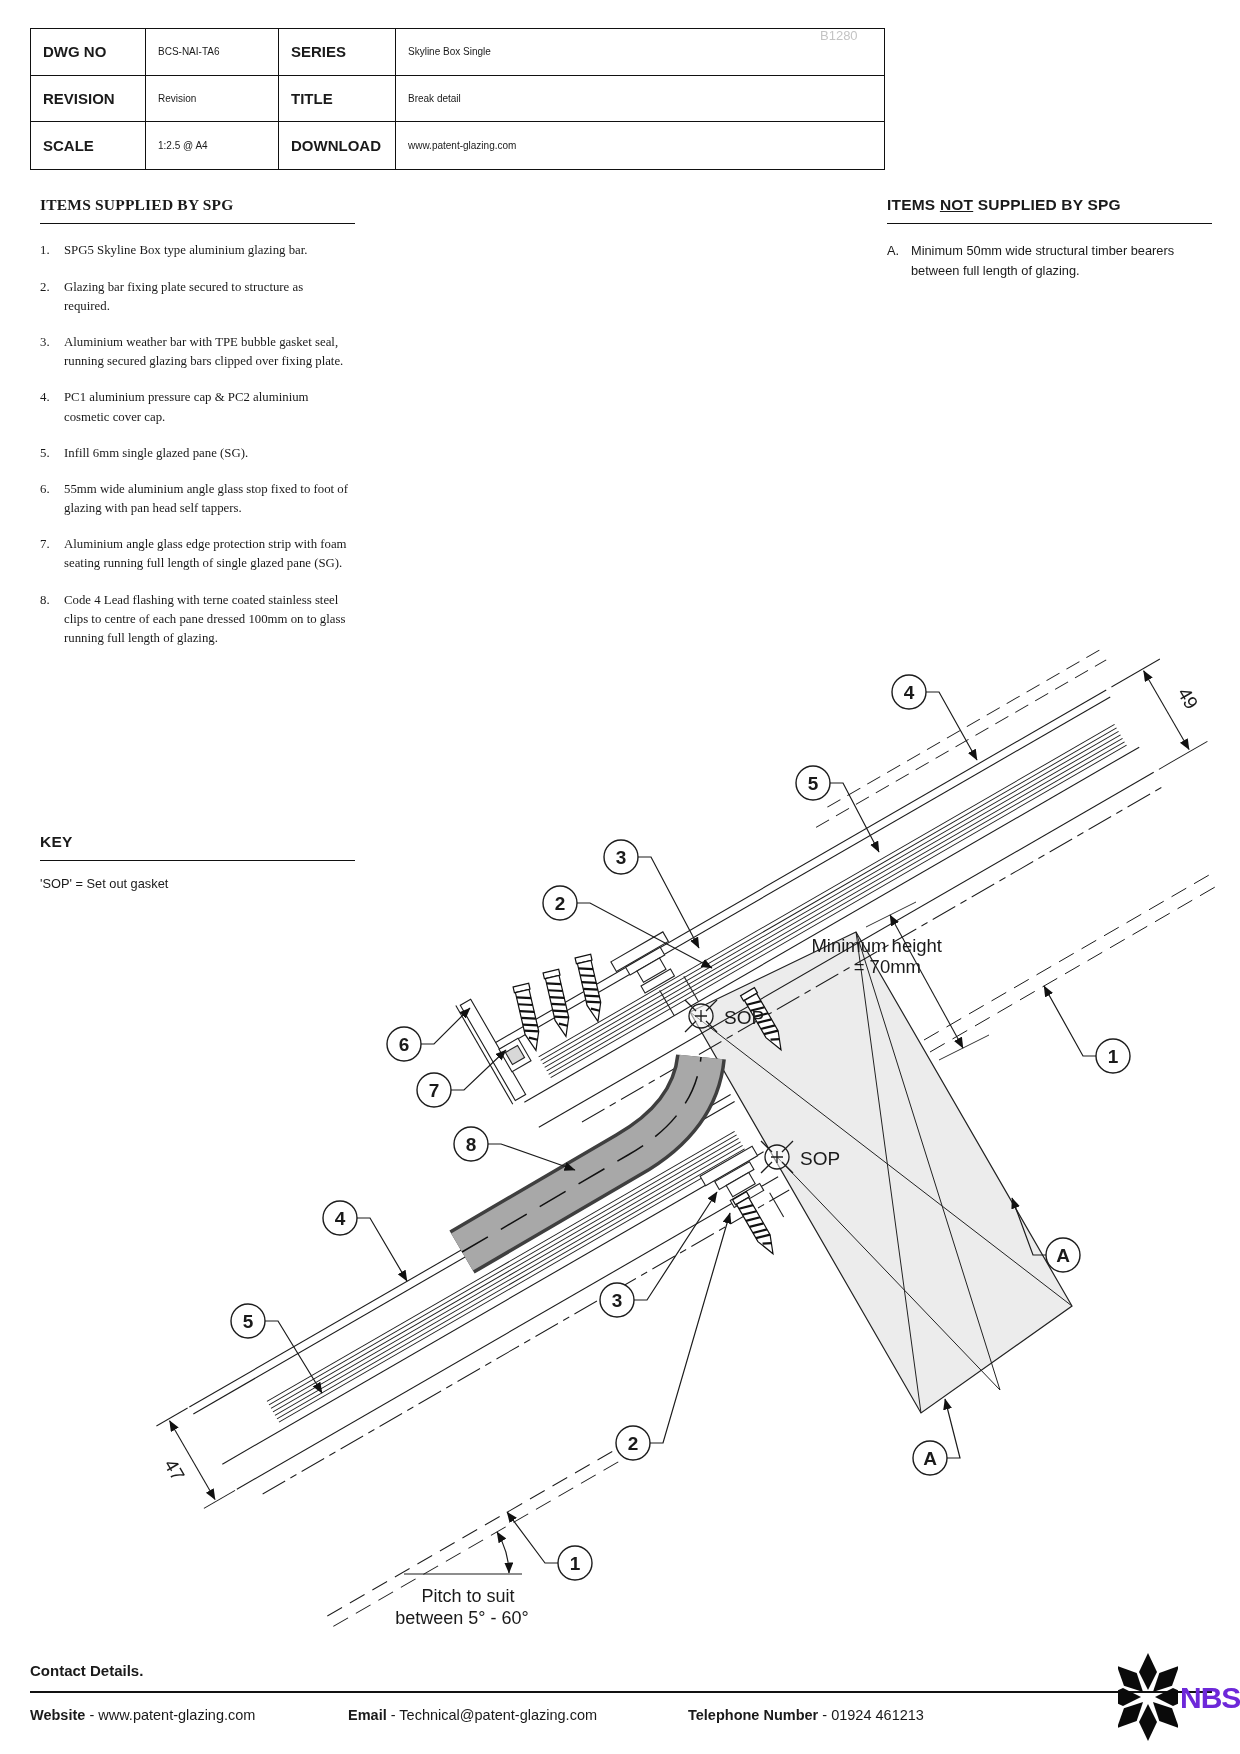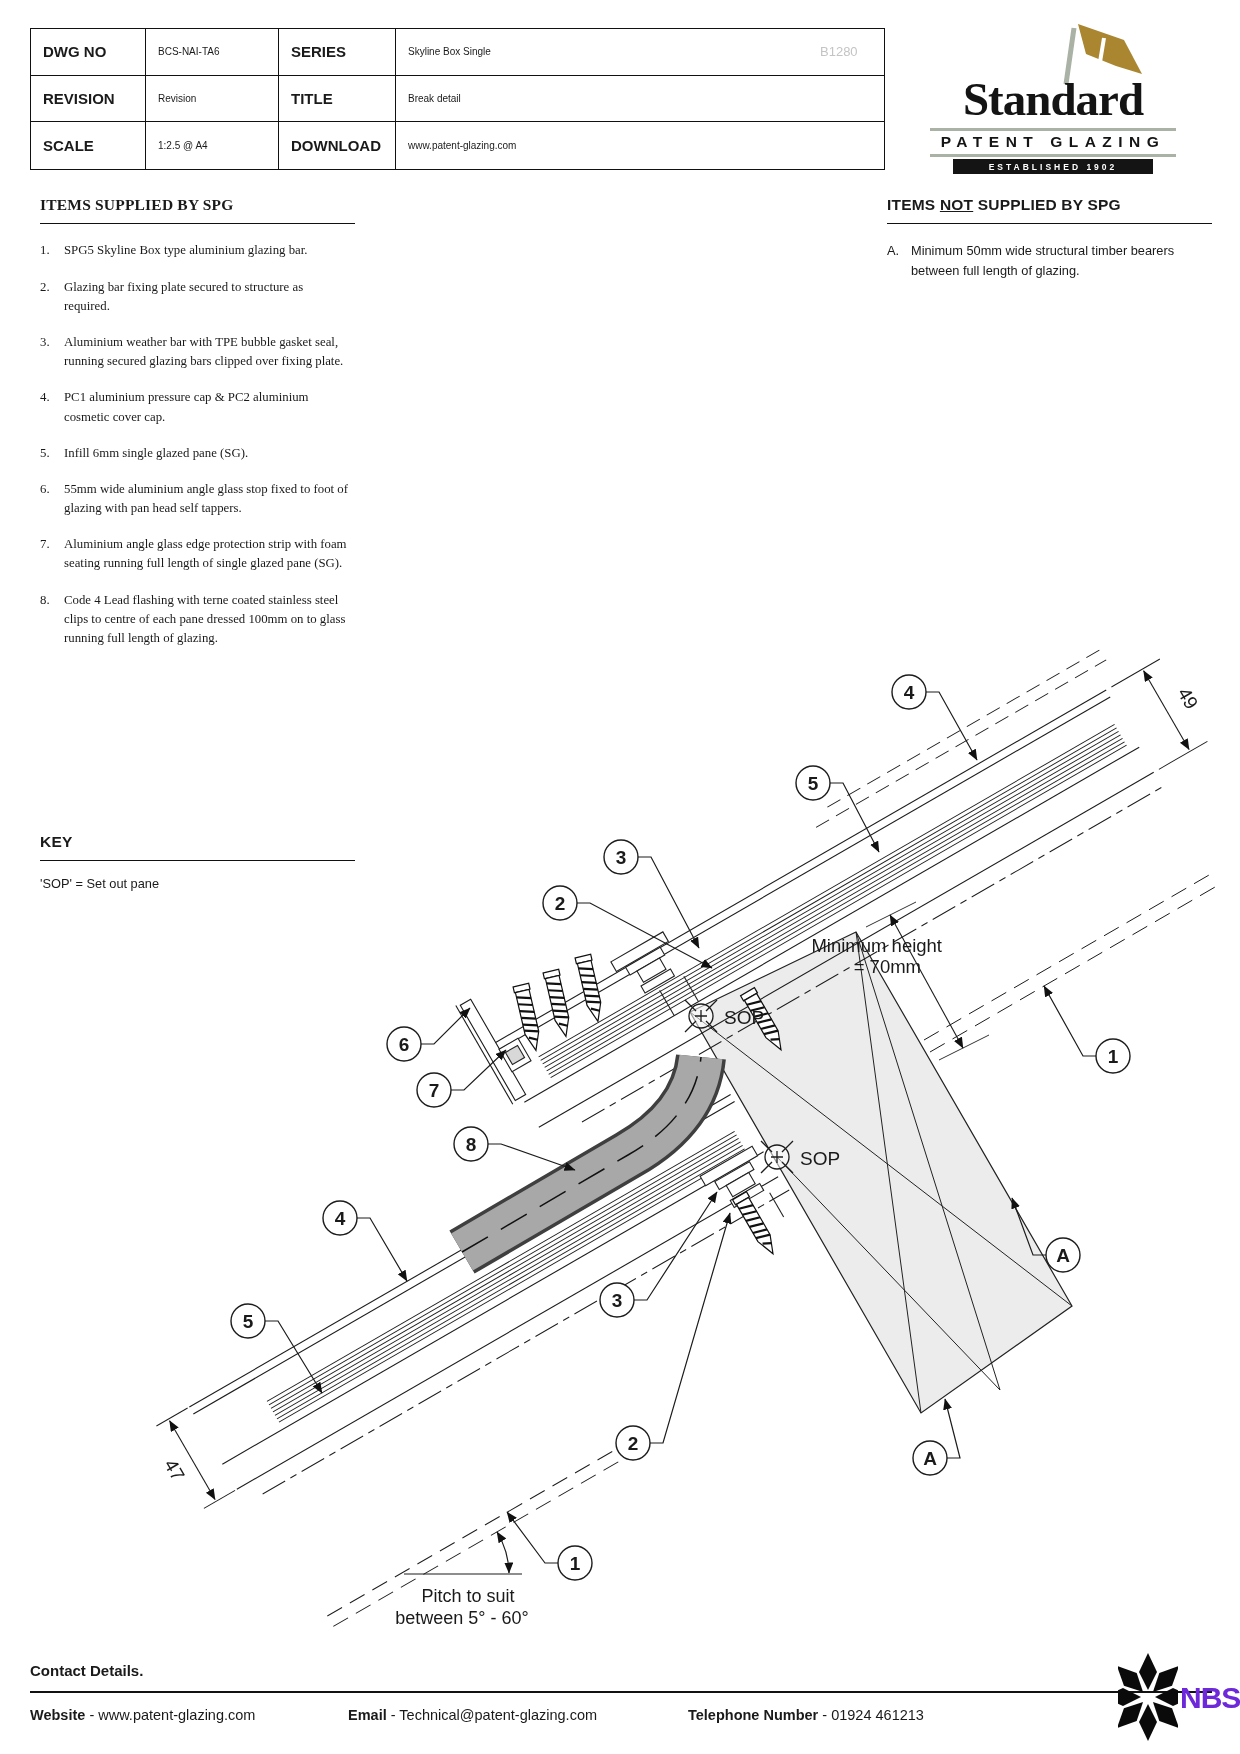--- a/index.html
+++ b/index.html
@@ -13,7 +13,7 @@
   .hdr-cell.lbl{font-weight:bold;font-size:15px;}
   .hdr-cell:nth-child(4n){border-right:none;}
   .hdr-cell:nth-last-child(-n+4){border-bottom:none;}
-  .watermark{position:absolute;left:820px;top:44px;font-size:13px;color:#c4c4c4;}
+  .watermark{position:absolute;left:820px;top:28px;font-size:13px;color:#c4c4c4;}
   
   .logo{position:absolute;left:928px;top:18px;width:250px;height:150px;}
   .logo .name{position:absolute;left:0;top:58px;width:250px;text-align:center;

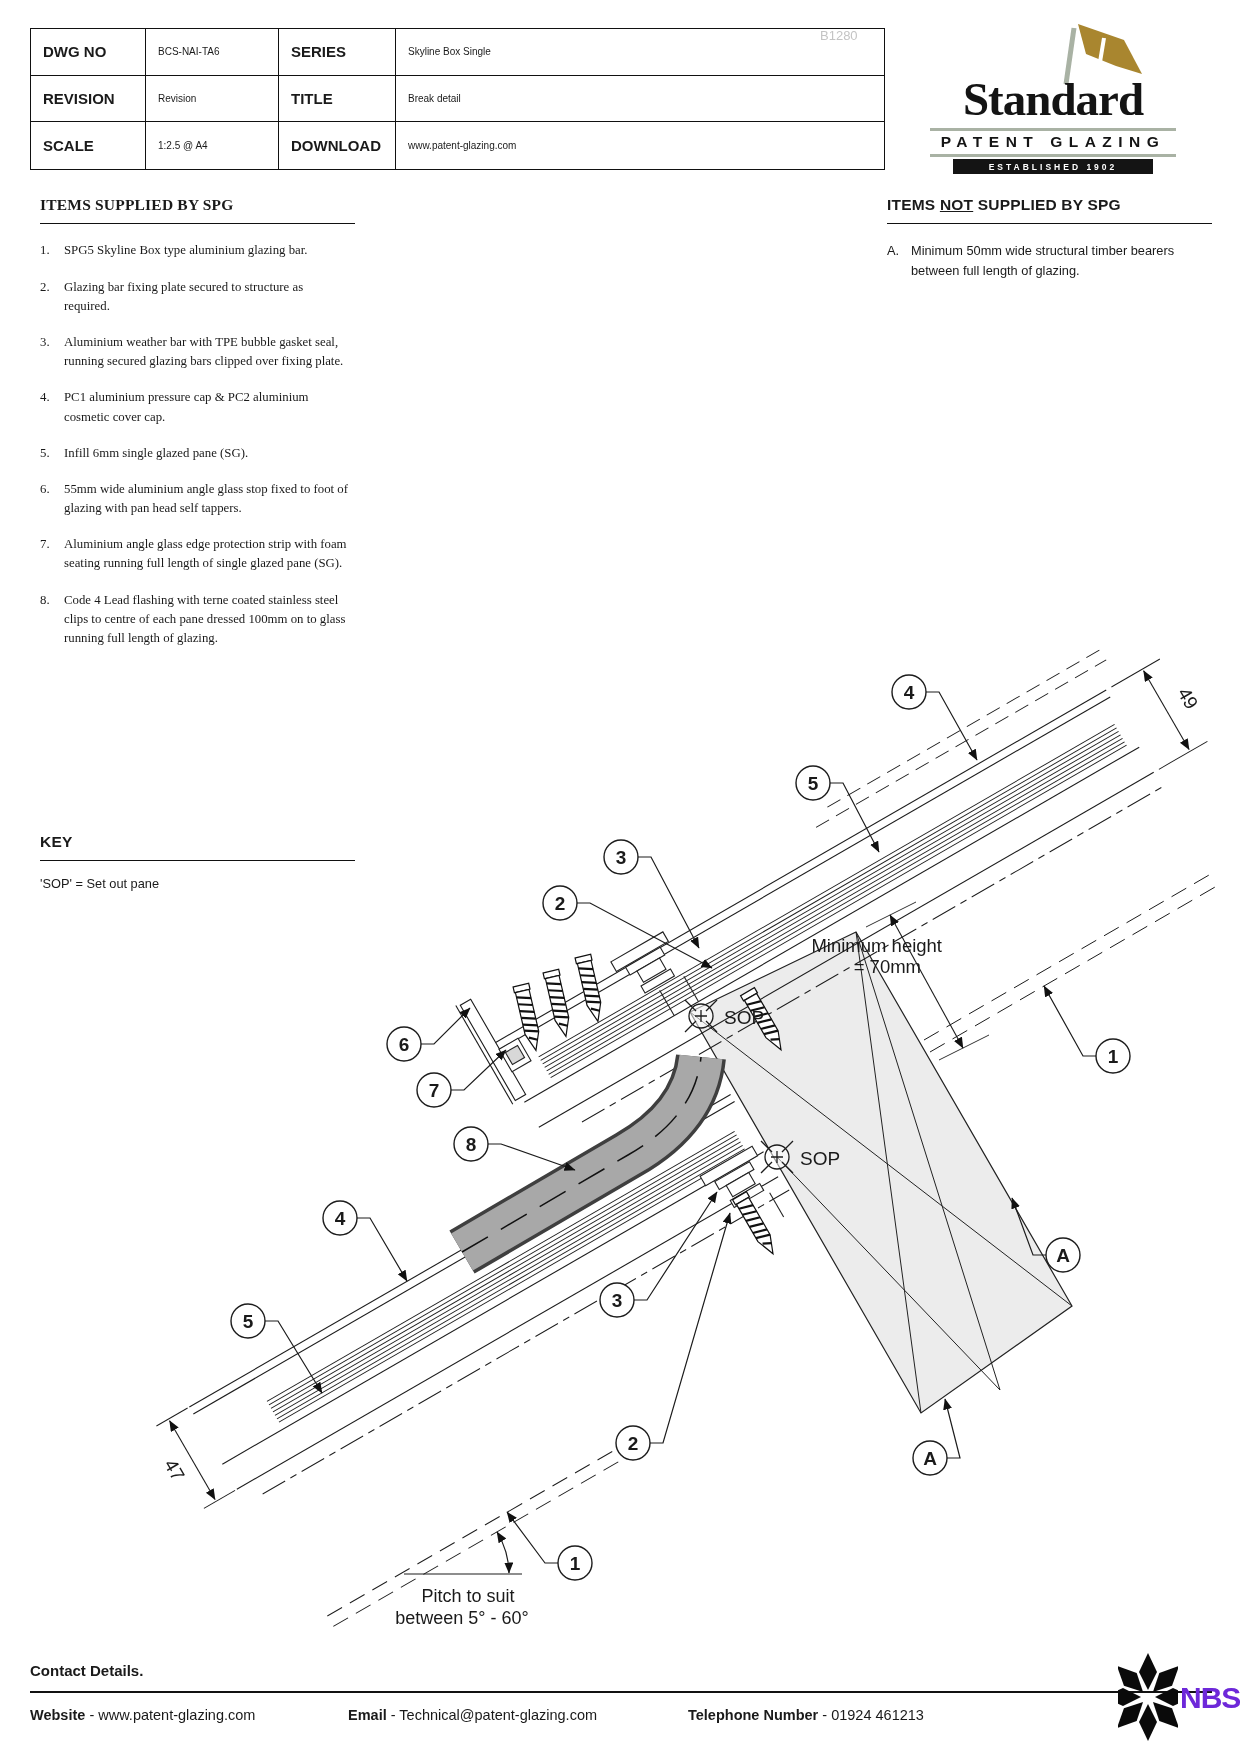--- a/index.html
+++ b/index.html
@@ -76,19 +76,6 @@
   </div>
   <span class="watermark">B1280</span>
 
-  <div class="logo">
-    <svg width="250" height="150" viewBox="0 0 250 150">
-      <line x1="146" y1="10" x2="138" y2="66" stroke="#a9b2a4" stroke-width="5"></line>
-      <polygon points="150,6 196,22 214,56 188,48 158,36" fill="#a9862f"></polygon>
-      <polygon points="196,30 218,62 192,56 178,44" fill="#fff" opacity="0"></polygon>
-      <path d="M 176 20 L 172 44" stroke="#fff" stroke-width="4"></path>
-    </svg>
-    <div class="name">Standard</div>
-    <div class="rule1"></div>
-    <div class="patent">PATENT GLAZING</div>
-    <div class="rule2"></div>
-    <div class="estab">ESTABLISHED 1902</div>
-  </div>
 
   <div class="items-left">
     <div class="col-heading">ITEMS SUPPLIED BY SPG</div>

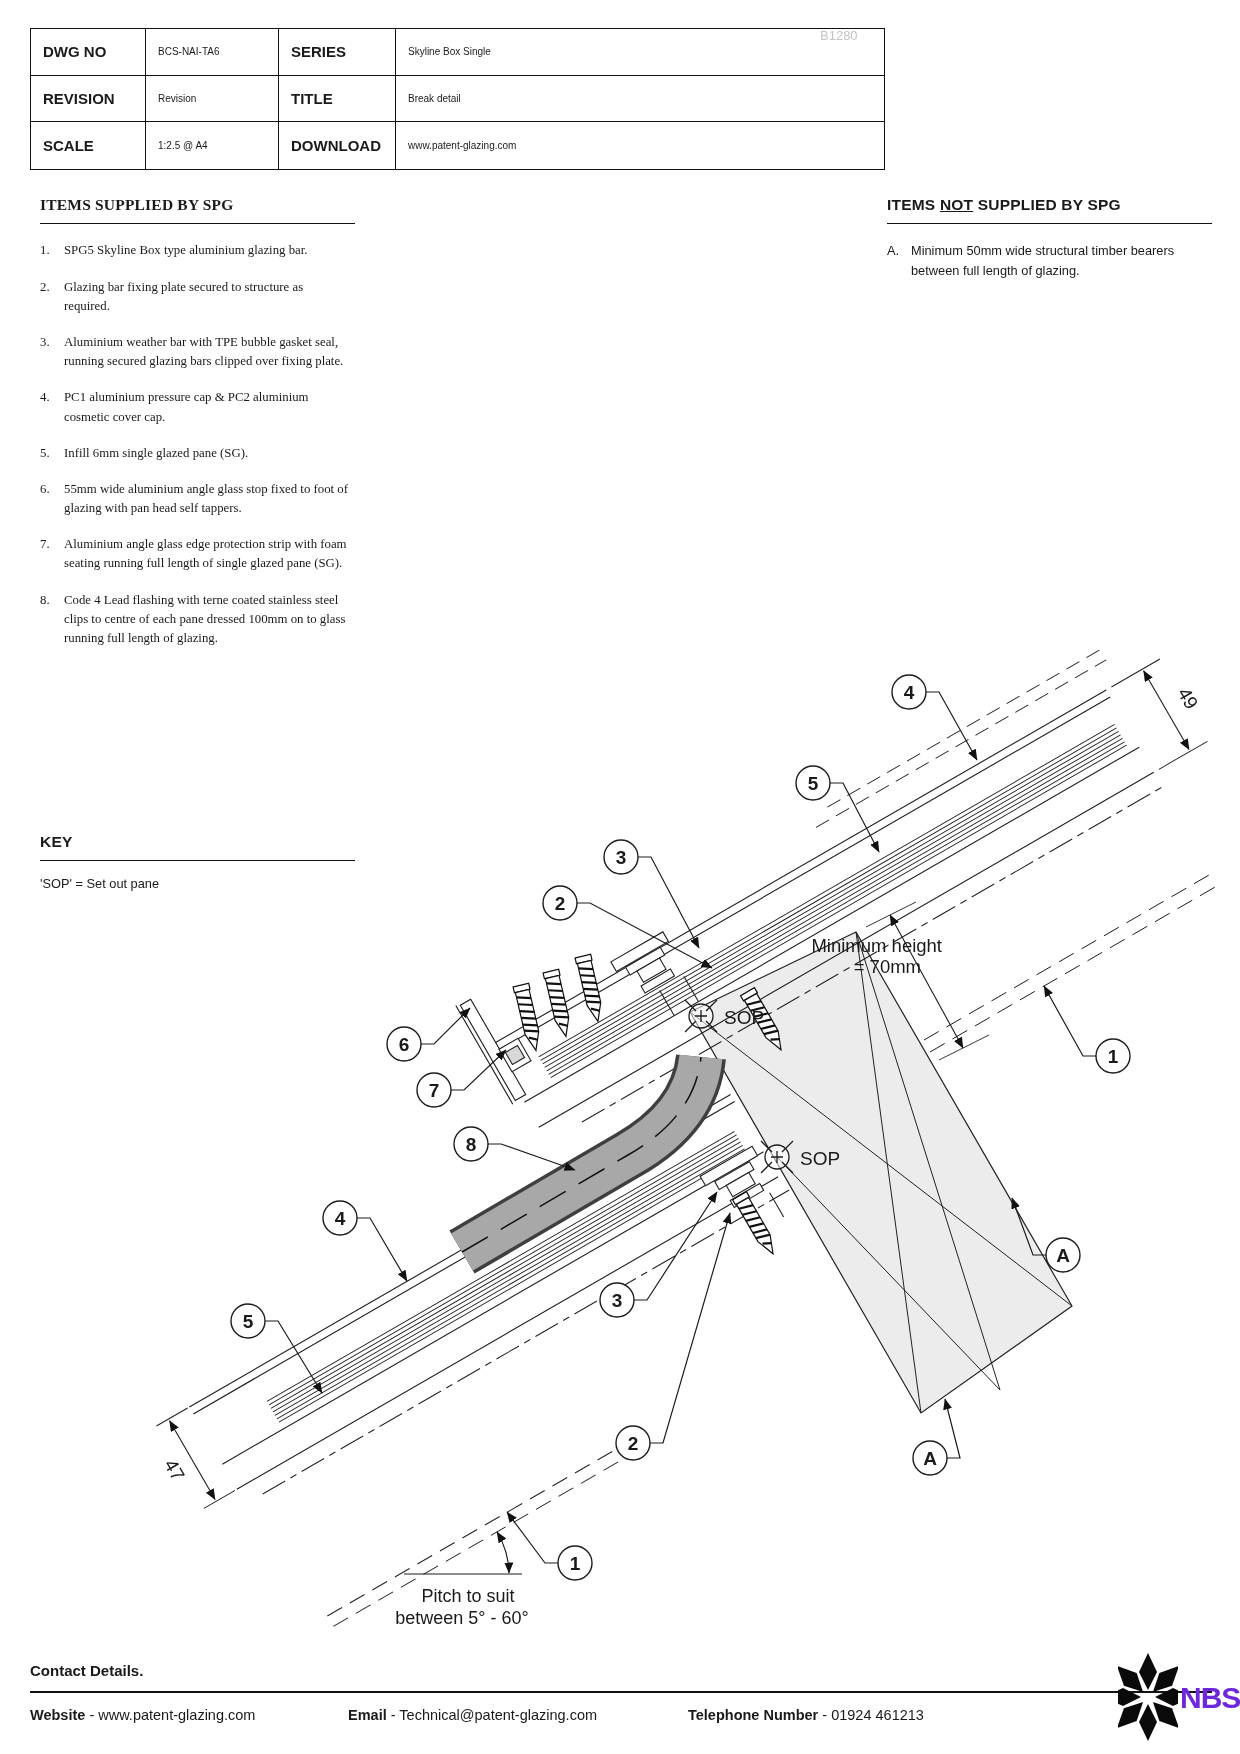--- a/index.html
+++ b/index.html
@@ -128,7 +128,7 @@
   <div class="key-block">
     <div class="col-heading">KEY</div>
     <div class="heading-rule"></div>
-    <div class="key-entry">'SOP' = Set out pane</div>
+    <div class="key-entry">'SOP' = Set out gasket</div>
   </div>
 
   <svg id="drawing-svg" class="drawing-svg" viewBox="0 0 1240 1754">

